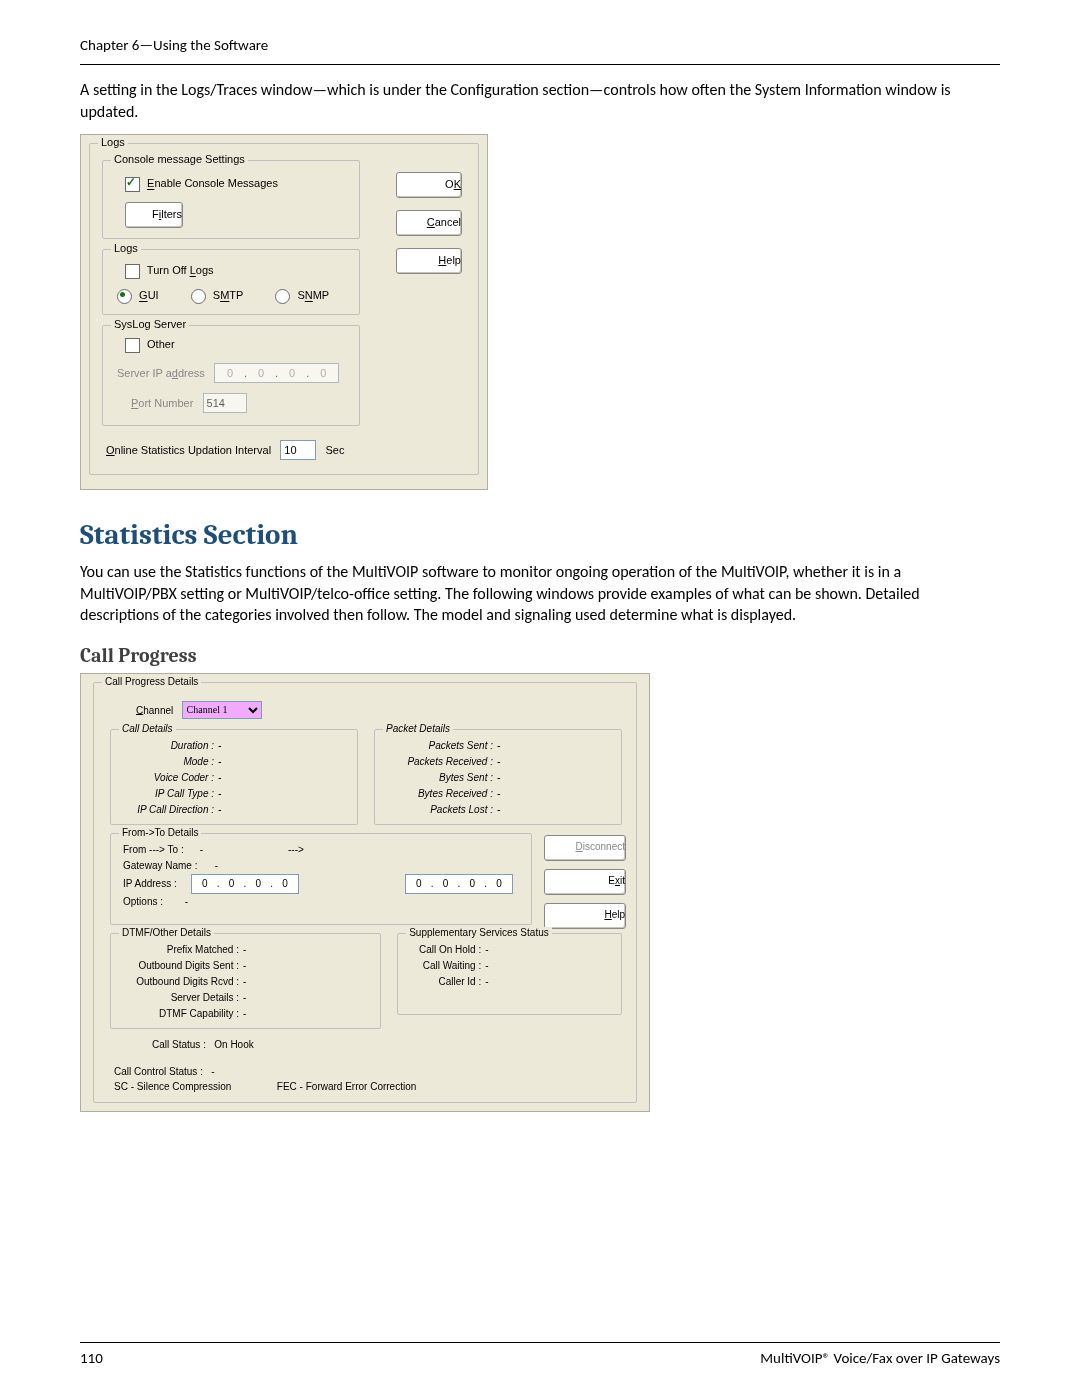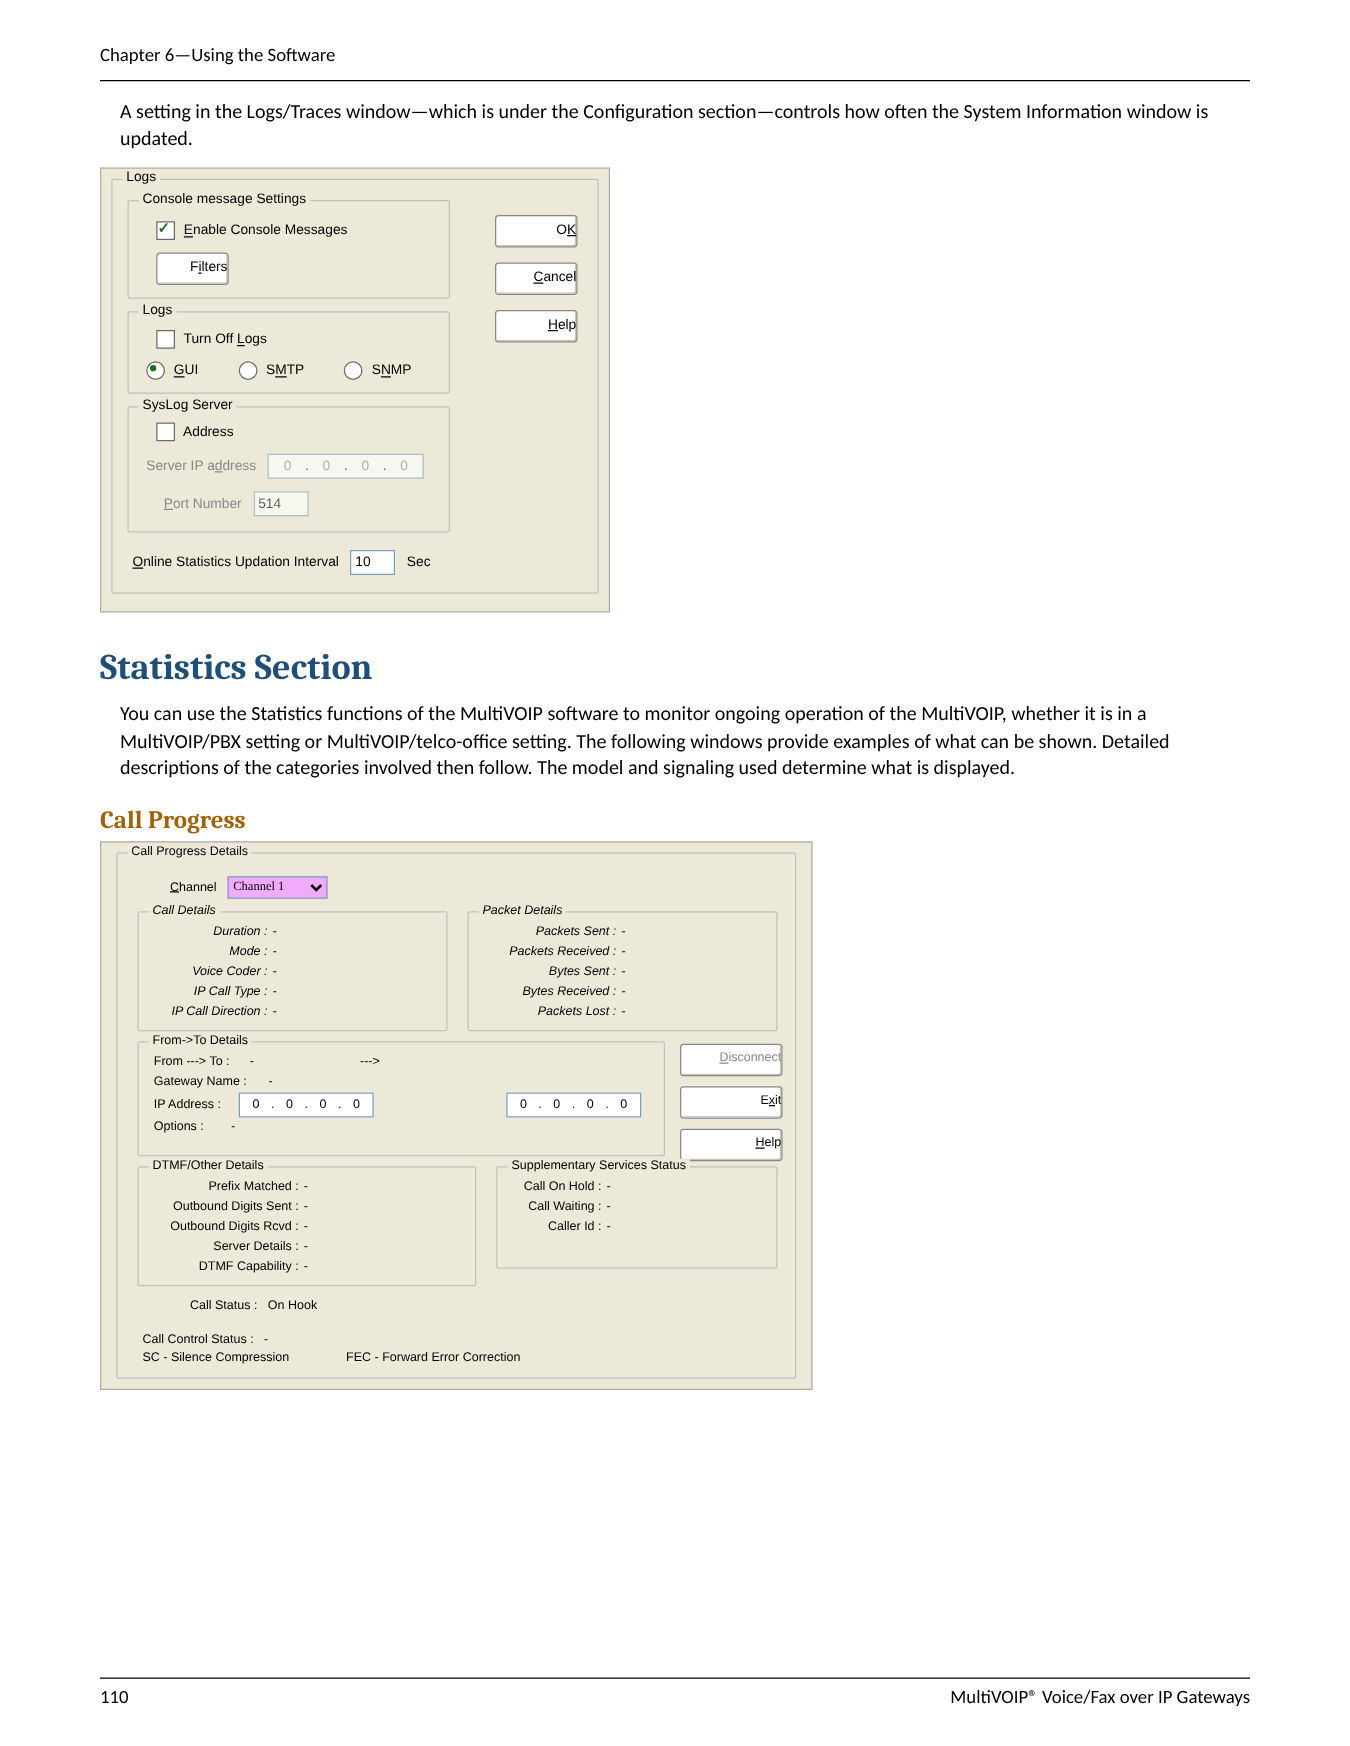--- a/index.html
+++ b/index.html
@@ -27,7 +27,7 @@
   .body-text {
     font-size: 16px;
     line-height: 1.35;
-    margin: 0 0 12px 16px;
+    margin: 0 0 12px 0;
   }
   .h1 {
     font-family: Cambria, Georgia, serif;

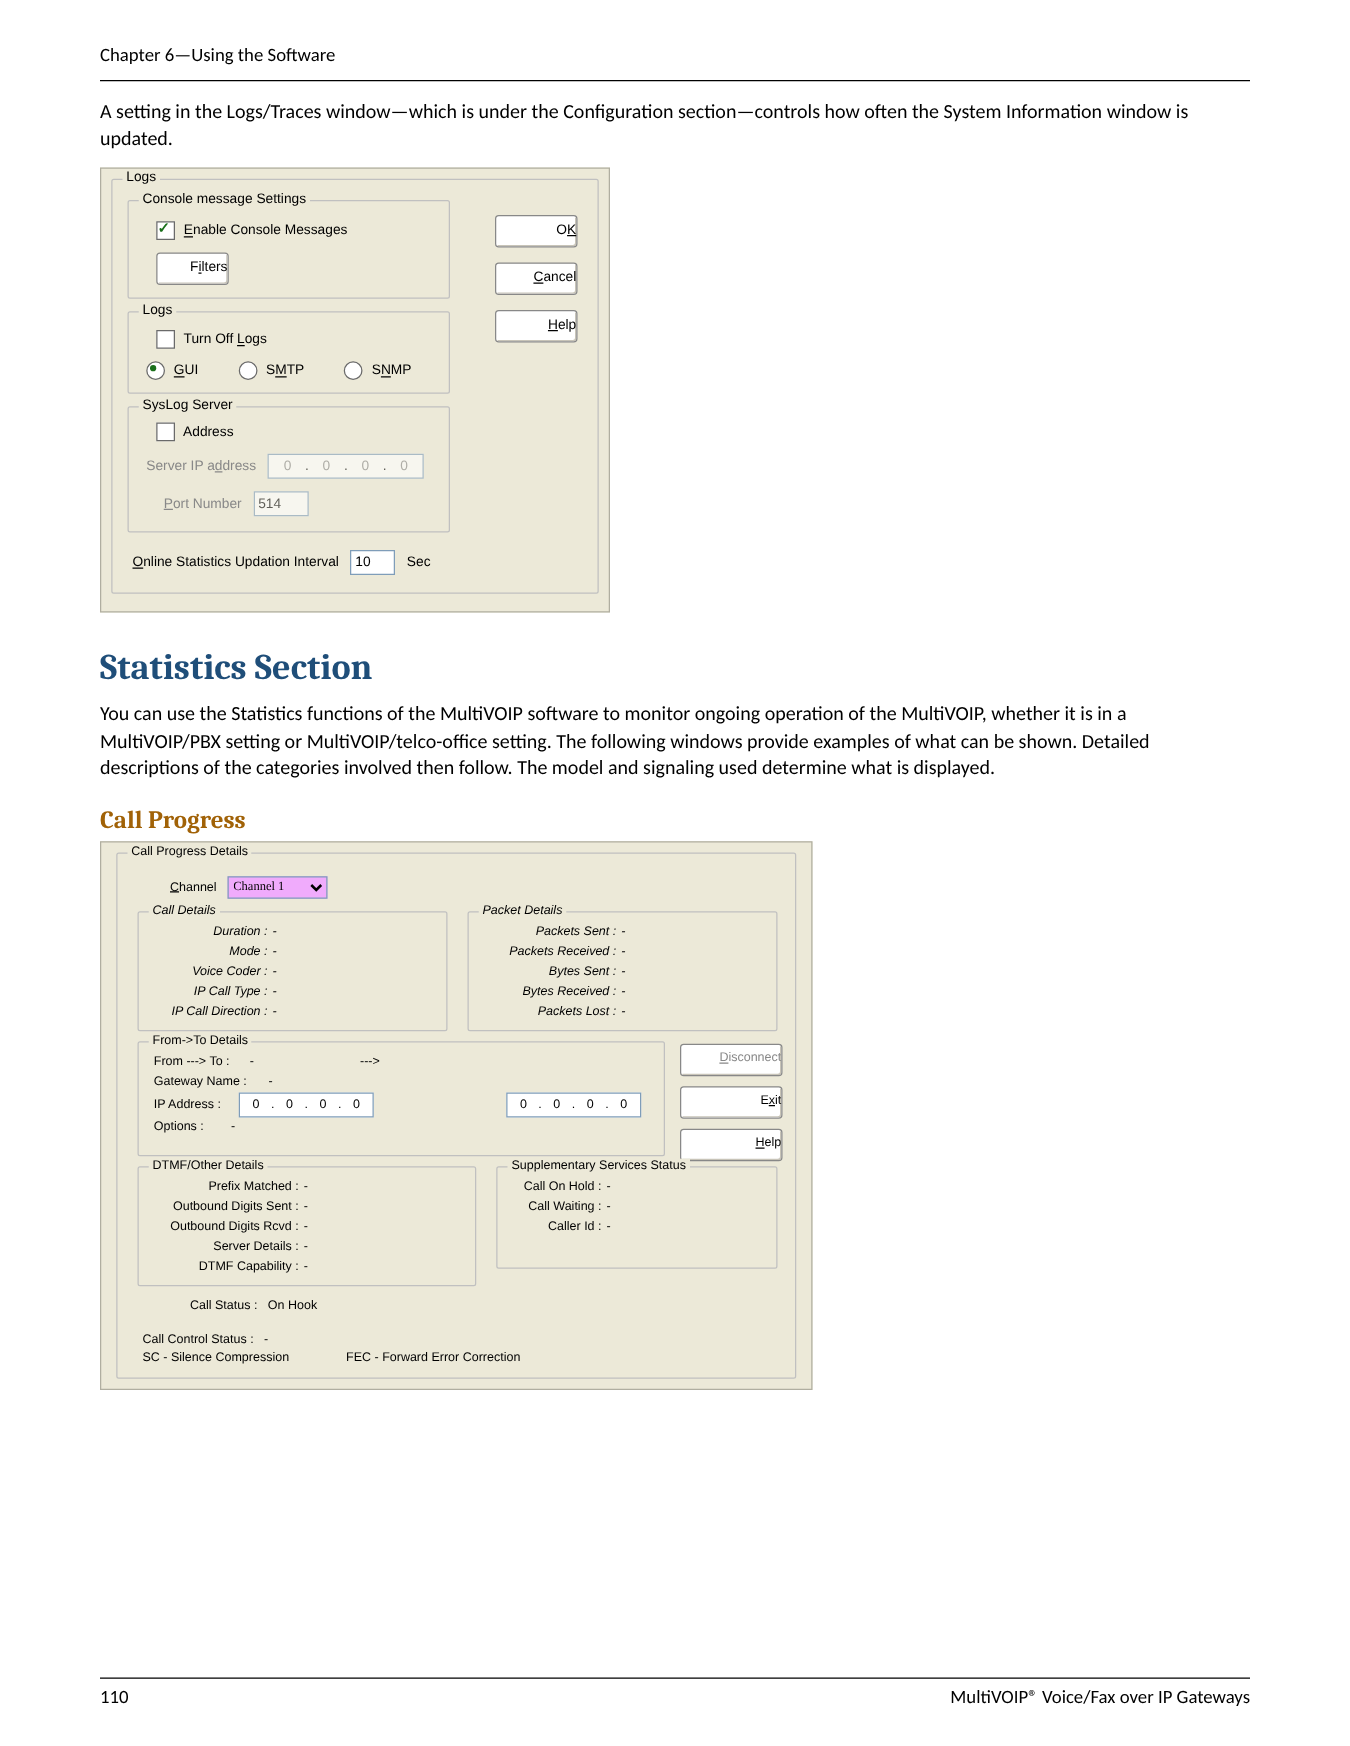--- a/index.html
+++ b/index.html
@@ -202,7 +202,7 @@
         <span class="legend">SysLog Server</span>
         <div style="padding:2px 4px 8px 14px;">
           <span class="cb"></span>
-          <span>Address</span>
+          <span>Other</span>
         </div>
         <div class="muted" style="padding:2px 4px 8px 6px;">
           <span>

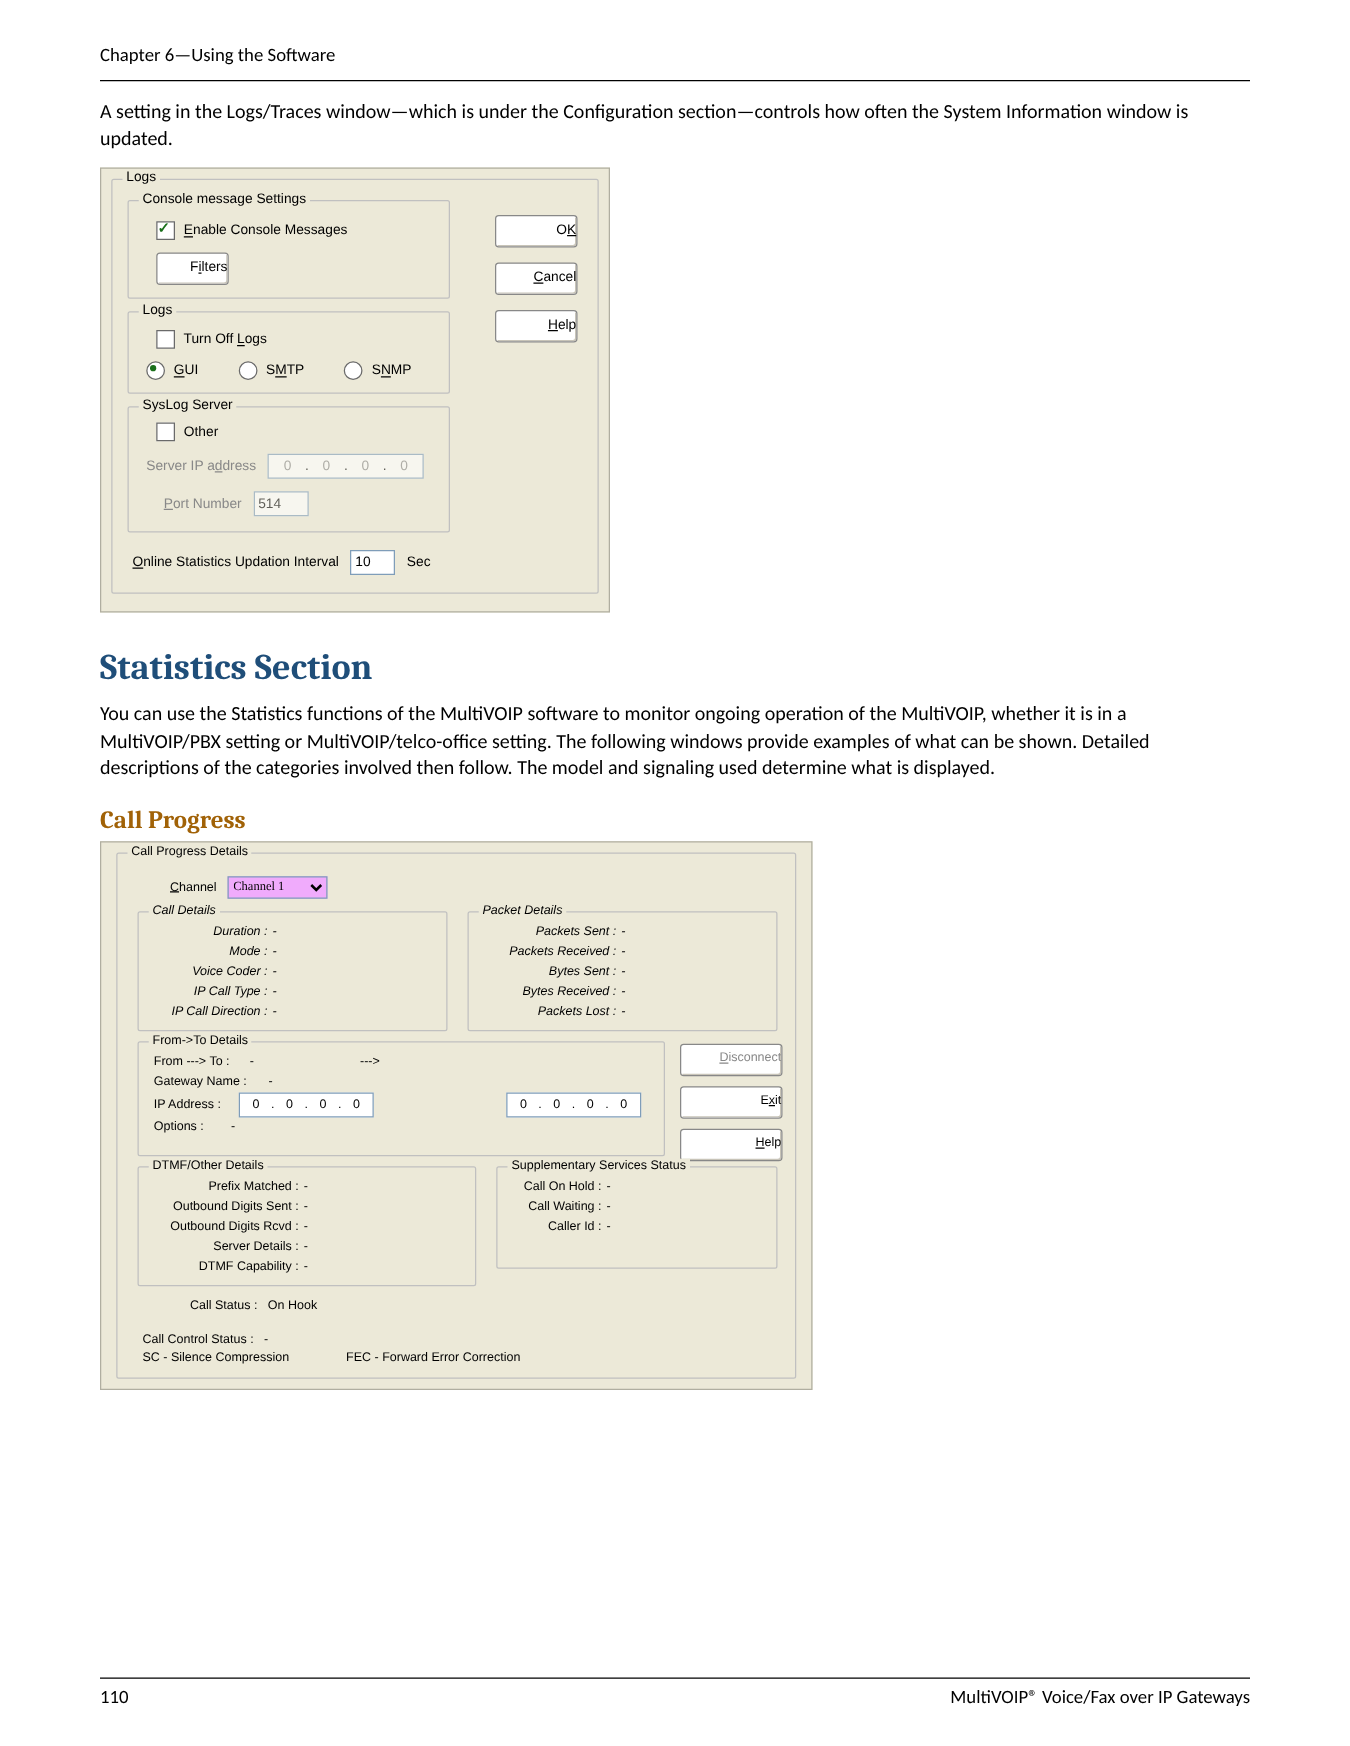--- a/index.html
+++ b/index.html
@@ -40,7 +40,7 @@
     font-family: Cambria, Georgia, serif;
     font-size: 20px;
     font-weight: bold;
-    color: #a16207;
+    color: #404040;
     margin: 18px 0 6px 0;
   }
   

